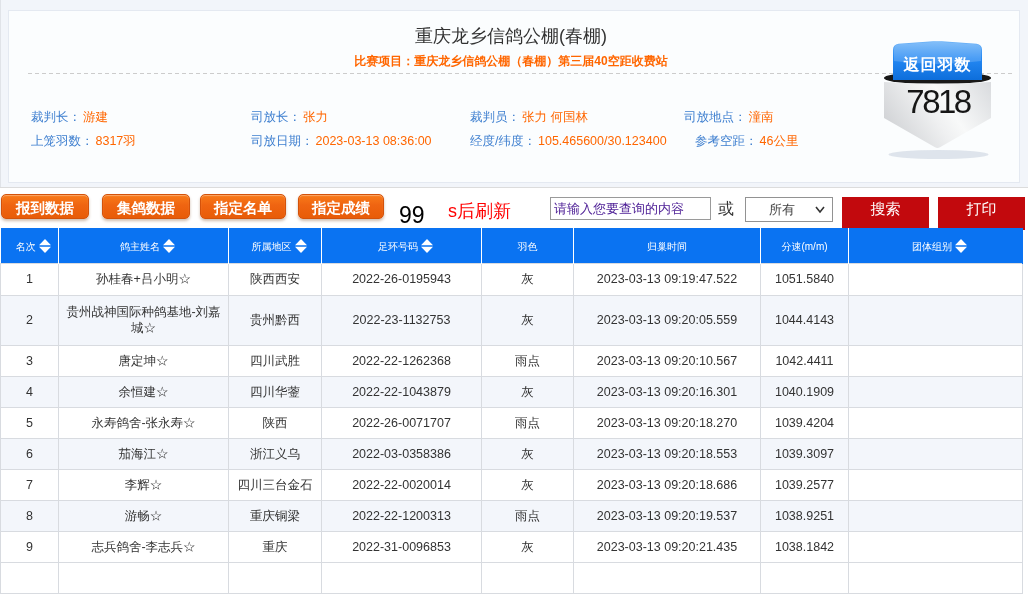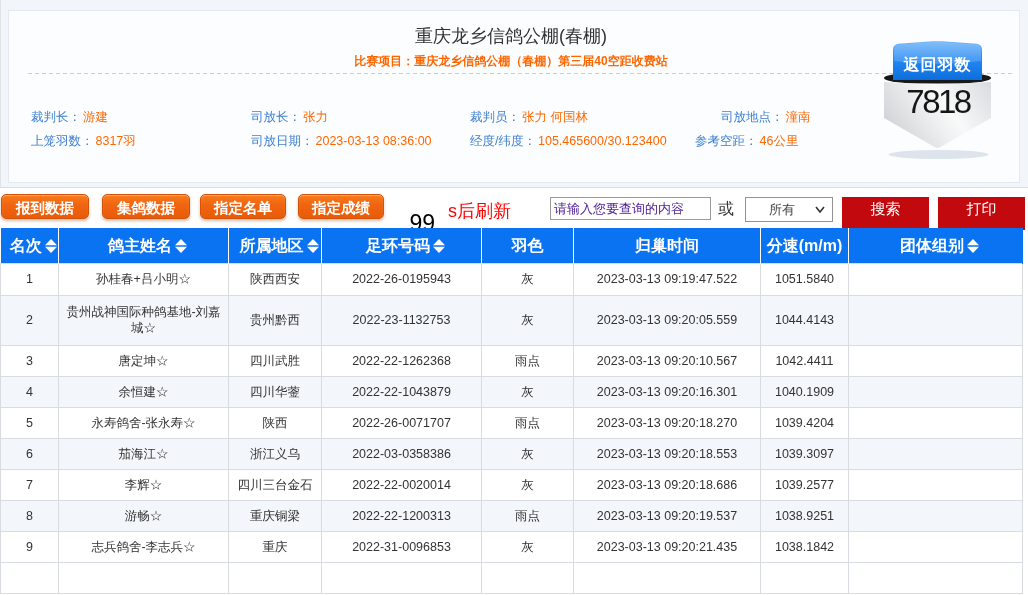--- a/index.html
+++ b/index.html
@@ -39,7 +39,7 @@
 <div class="inf" style="left:31px;top:109px">裁判长：<b>游建</b></div>
 <div class="inf" style="left:251px;top:109px">司放长：<b>张力</b></div>
 <div class="inf" style="left:470px;top:109px">裁判员：<b>张力 何国林</b></div>
-<div class="inf" style="left:721px;top:109px">司放地点：<b>潼南</b></div>
+<div class="inf" style="left:684px;top:109px">司放地点：<b>潼南</b></div>
 <div class="inf" style="left:31px;top:133px">上笼羽数：<b>8317羽</b></div>
 <div class="inf" style="left:251px;top:133px">司放日期：<b>2023-03-13 08:36:00</b></div>
 <div class="inf" style="left:470px;top:133px">经度/纬度：<b>105.465600/30.123400</b></div>

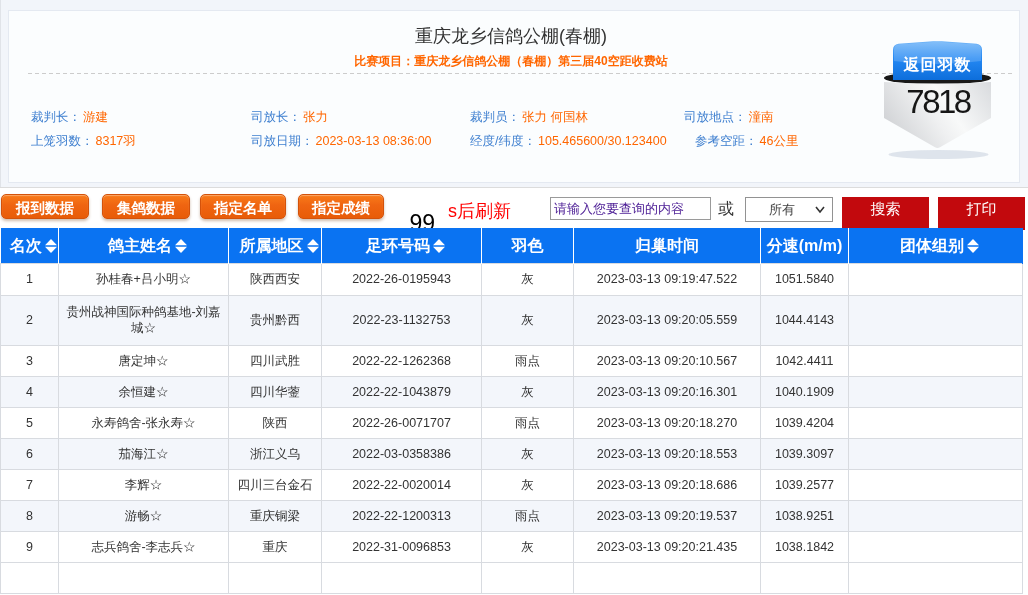--- a/index.html
+++ b/index.html
@@ -13,7 +13,7 @@
 .inf b{font-weight:normal;color:#ff6600;margin-left:2px}
 .btnbar{position:absolute;left:0;top:187px;width:1028px;height:41px;background:#fff;border-top:1px solid #dcdcdc}
 .obtn{position:absolute;top:6px;height:25px;width:88px;background:linear-gradient(#f97b19,#ef6411 45%,#e85c08);border:1px solid #d4520a;border-radius:5px;color:#fff;font-size:14.5px;font-weight:bold;text-align:center;line-height:27px;box-shadow:0 2px 3px rgba(140,90,50,.4), inset 0 1px 1px rgba(255,255,255,.35)}
-.num99{position:absolute;left:399px;top:22px;width:36px;font-size:23px;color:#000;text-align:right}
+.num99{position:absolute;left:399px;top:14px;width:36px;font-size:23px;color:#000;text-align:left}
 .refresh{position:absolute;left:448px;top:11px;font-size:18px;color:#f00}
 .sinput{position:absolute;left:550px;top:9px;width:161px;height:23px;border:1px solid #9a9a9a;background:#fff;font-size:13px;color:#4c1d95;line-height:21px;padding-left:3px}
 .huo{position:absolute;left:718px;top:11px;font-size:16px;color:#333}

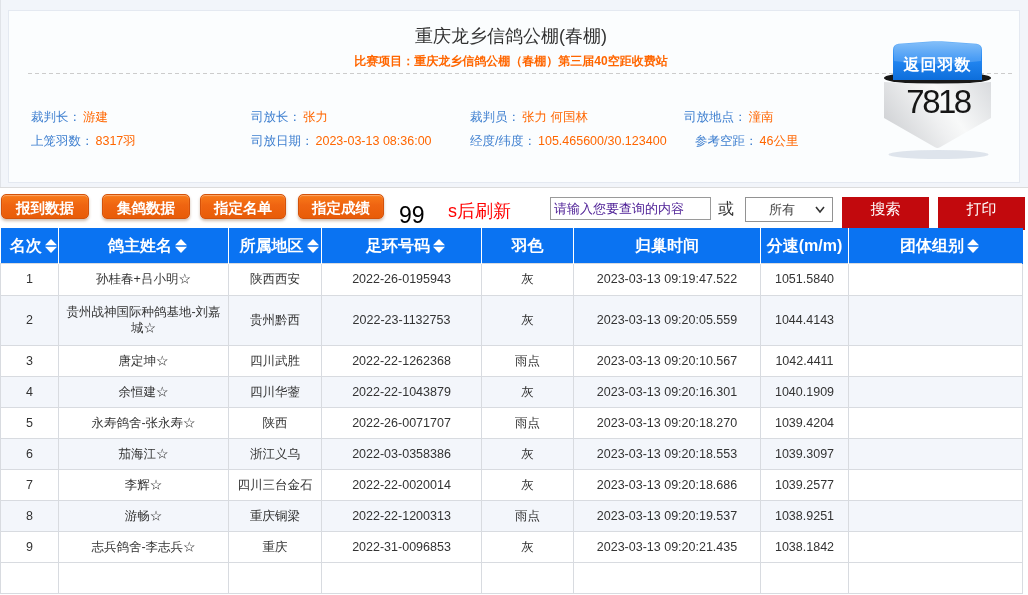--- a/index.html
+++ b/index.html
@@ -21,7 +21,7 @@
 .sel svg{position:absolute;right:7px;top:8px}
 .rbtn{position:absolute;top:9px;height:33px;width:87px;background:#c2090d;border-radius:0;color:#fff;font-size:15px;text-align:center;line-height:24px}
 table{position:absolute;left:0;top:228px;width:1023px;border-collapse:collapse;table-layout:fixed}
-th{background:#0a73f2;color:#fff;font-size:16px;font-weight:bold;height:35px;border-right:1px solid #fff;padding:3px 0 0 0}
+th{background:#0a73f2;color:#fff;font-size:10px;font-weight:normal;height:35px;border-right:1px solid #fff;padding:3px 0 0 0}
 th:last-child{border-right:1px solid #0a73f2}
 th.s{padding-left:8px}
 td{font-size:12.5px;line-height:16px;color:#333;text-align:center;border:1px solid #d8dbe0;padding:0 2px;height:31px}

